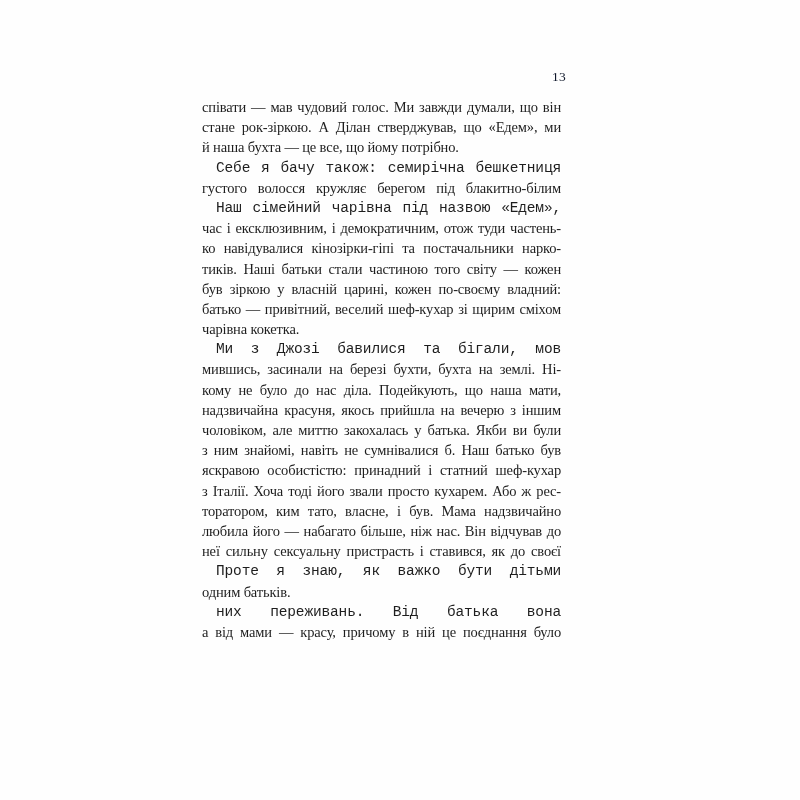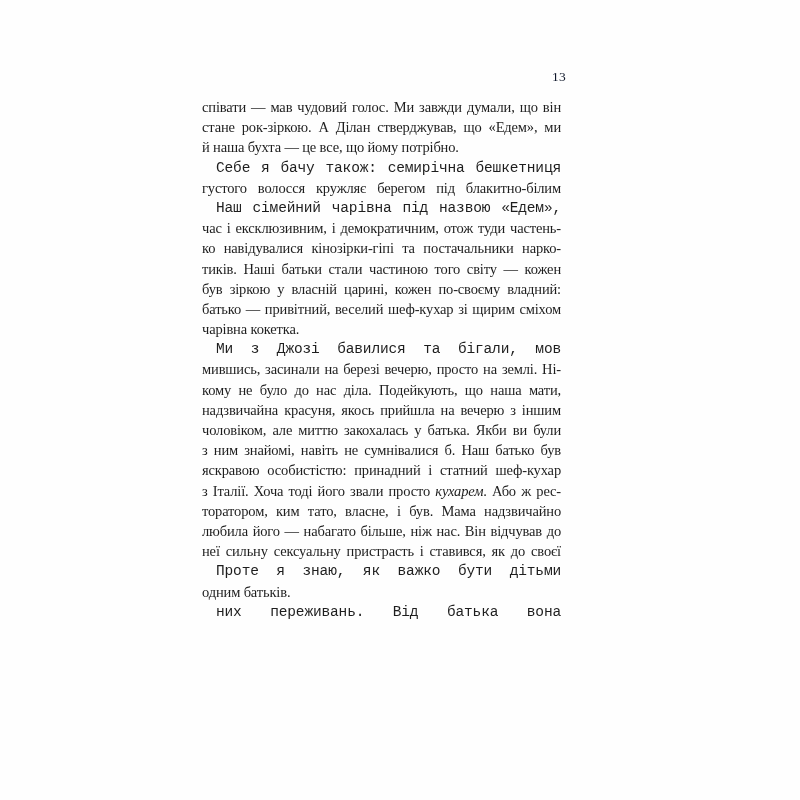--- a/index.html
+++ b/index.html
@@ -81,7 +81,7 @@
       </div>
       <div class="para indented">
         <div class="line"><span>Ми з Джозі бавилися та бігали, мов цуценята, а вто-</span></div>
-        <div class="line"><span>мившись, засинали на березі вечерю, просто на землі. Ні-</span></div>
+        <div class="line"><span>мившись, засинали на березі бухти, бухта на землі. Ні-</span></div>
         <div class="line"><span>кому не було до нас діла. Подейкують, що наша мати,</span></div>
         <div class="line"><span>надзвичайна красуня, якось прийшла на вечерю з іншим</span></div>
         <div class="line"><span>чоловіком, але миттю закохалась у батька. Якби ви були</span></div>

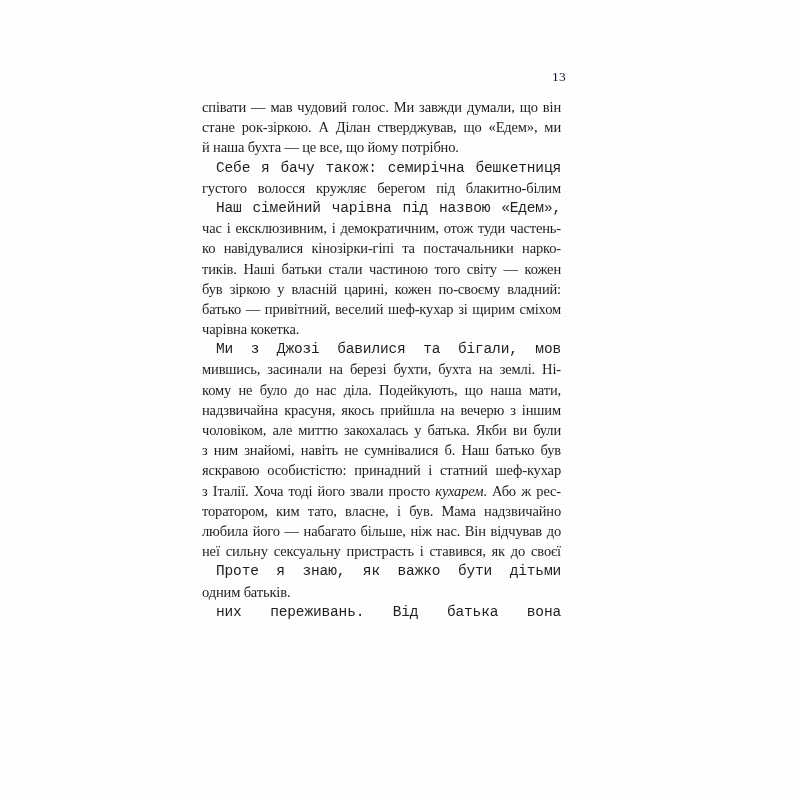--- a/index.html
+++ b/index.html
@@ -53,7 +53,7 @@
     text-indent: 14px;
     font-family: Liberation Mono, monospace;
   }
-  .it { font-style: italic; }
+  .it { }
 </style>
 </head>
 <body>

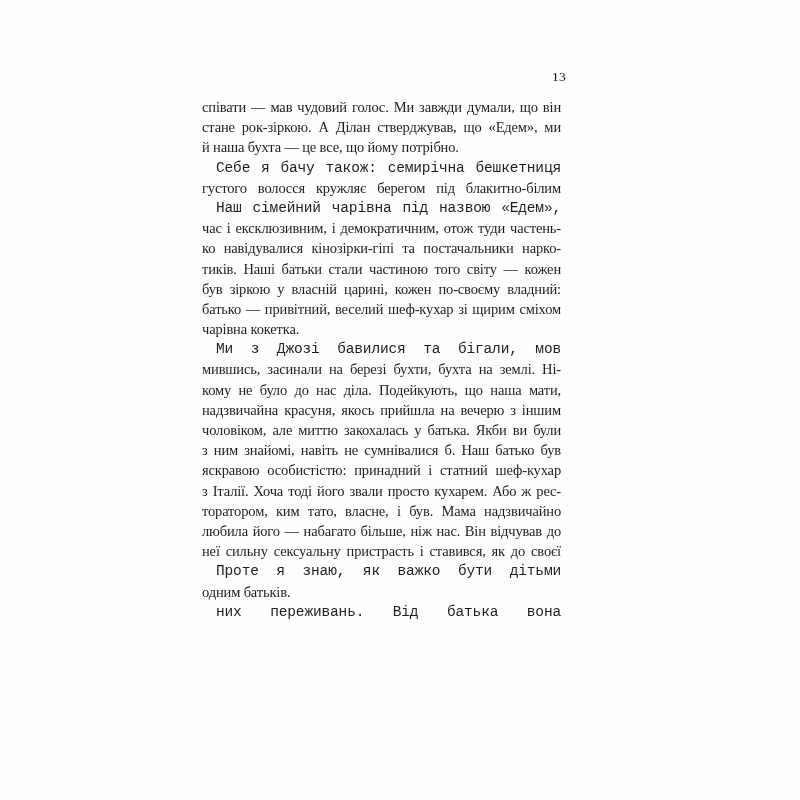--- a/index.html
+++ b/index.html
@@ -98,6 +98,7 @@
       </div>
       <div class="para indented">
         <div class="line"><span>них переживань. Від батька вона успадкувала харизму,</span></div>
+        <div class="line"><span>а від мами — красу, причому в ній це поєднання було</span></div>
       </div>
     </div>
 </div>

